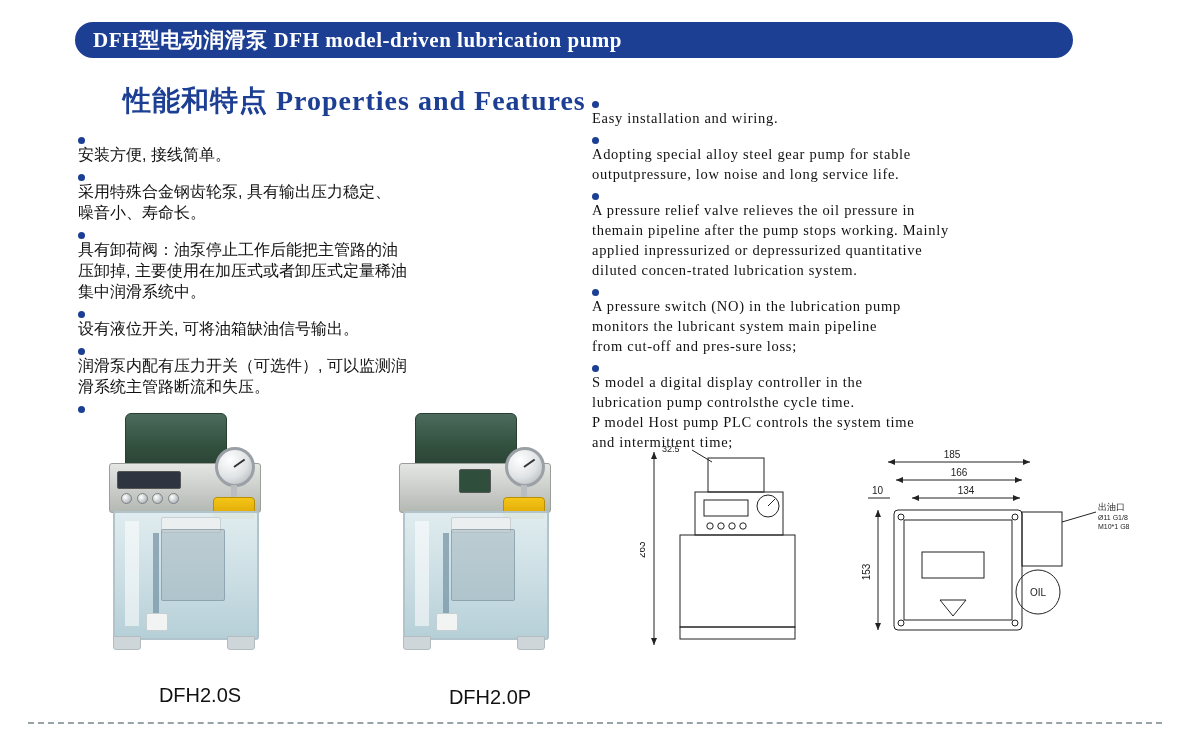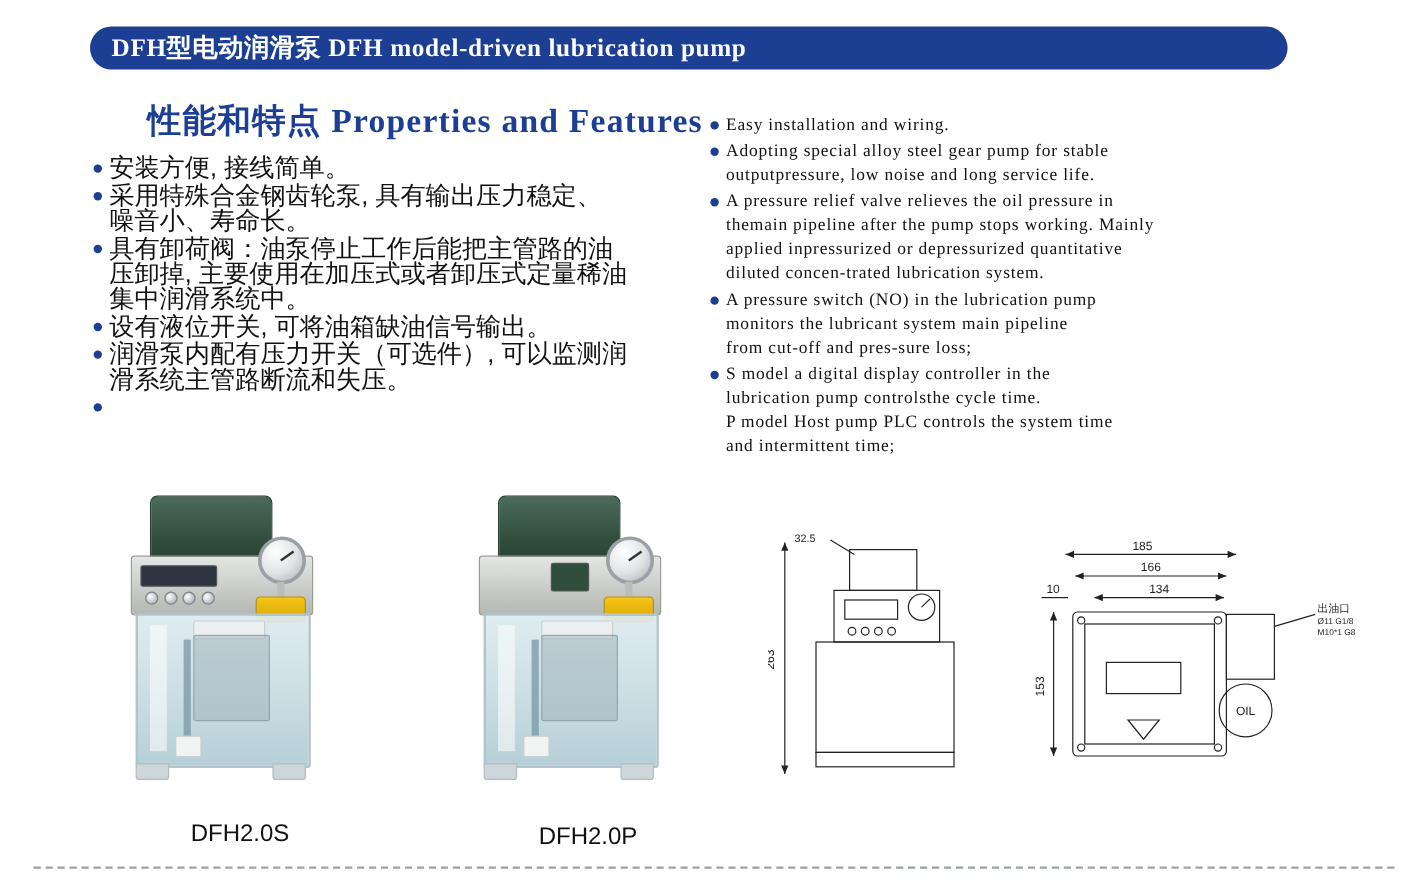--- a/index.html
+++ b/index.html
@@ -75,6 +75,7 @@
     display: flex;
     align-items: flex-start;
     margin-bottom: 2px;
+    flex-direction: column;
   }
   .dot {
     flex: 0 0 auto;

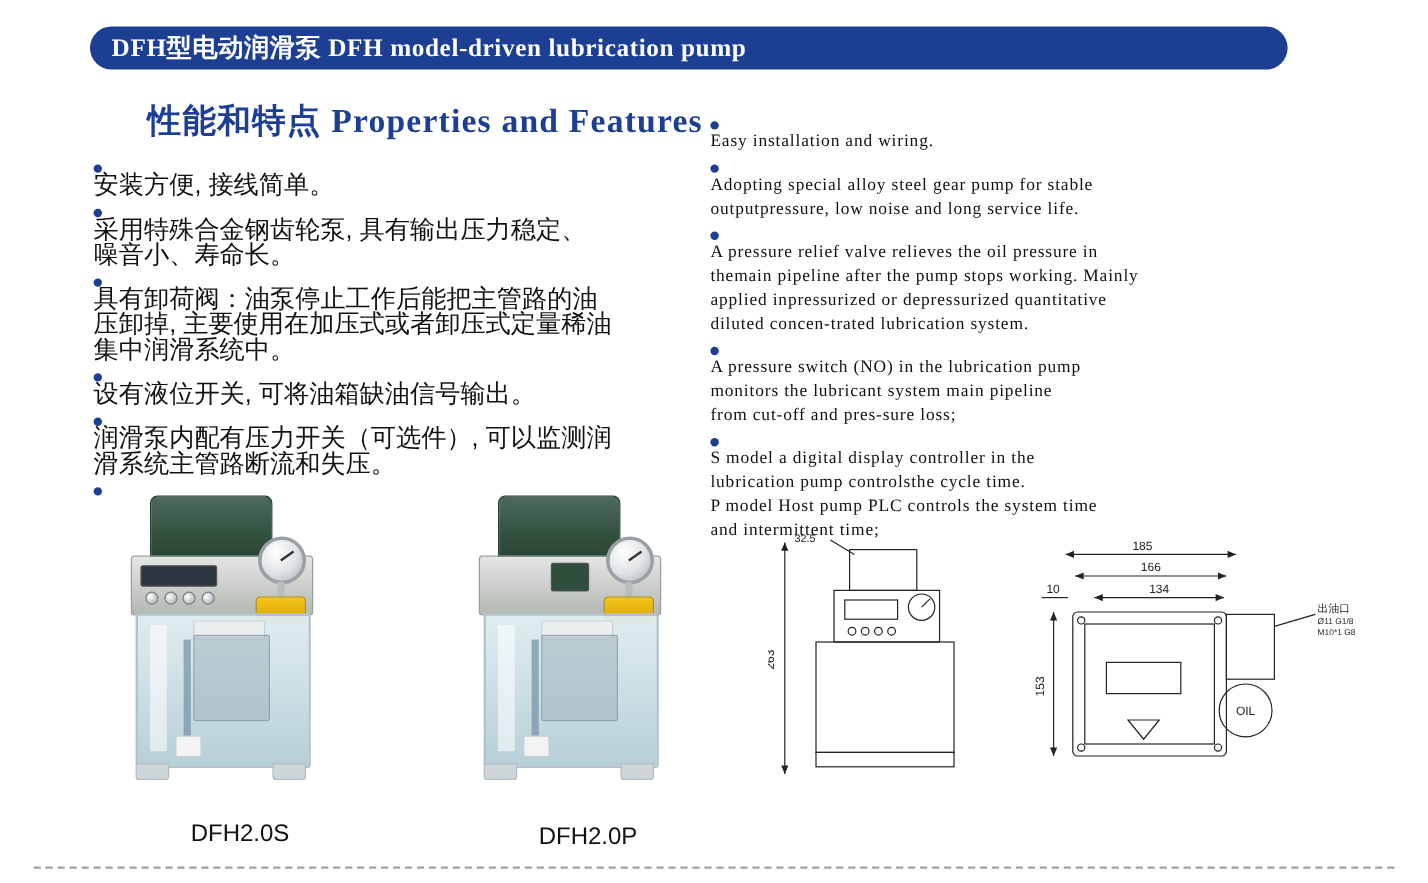--- a/index.html
+++ b/index.html
@@ -87,7 +87,7 @@
     margin-right: 6px;
   }
   .col-left .btext {
-    font-size: 21px;
+    font-size: 16px;
     line-height: 21px;
     color: #111;
     font-family: "Liberation Sans", sans-serif;

